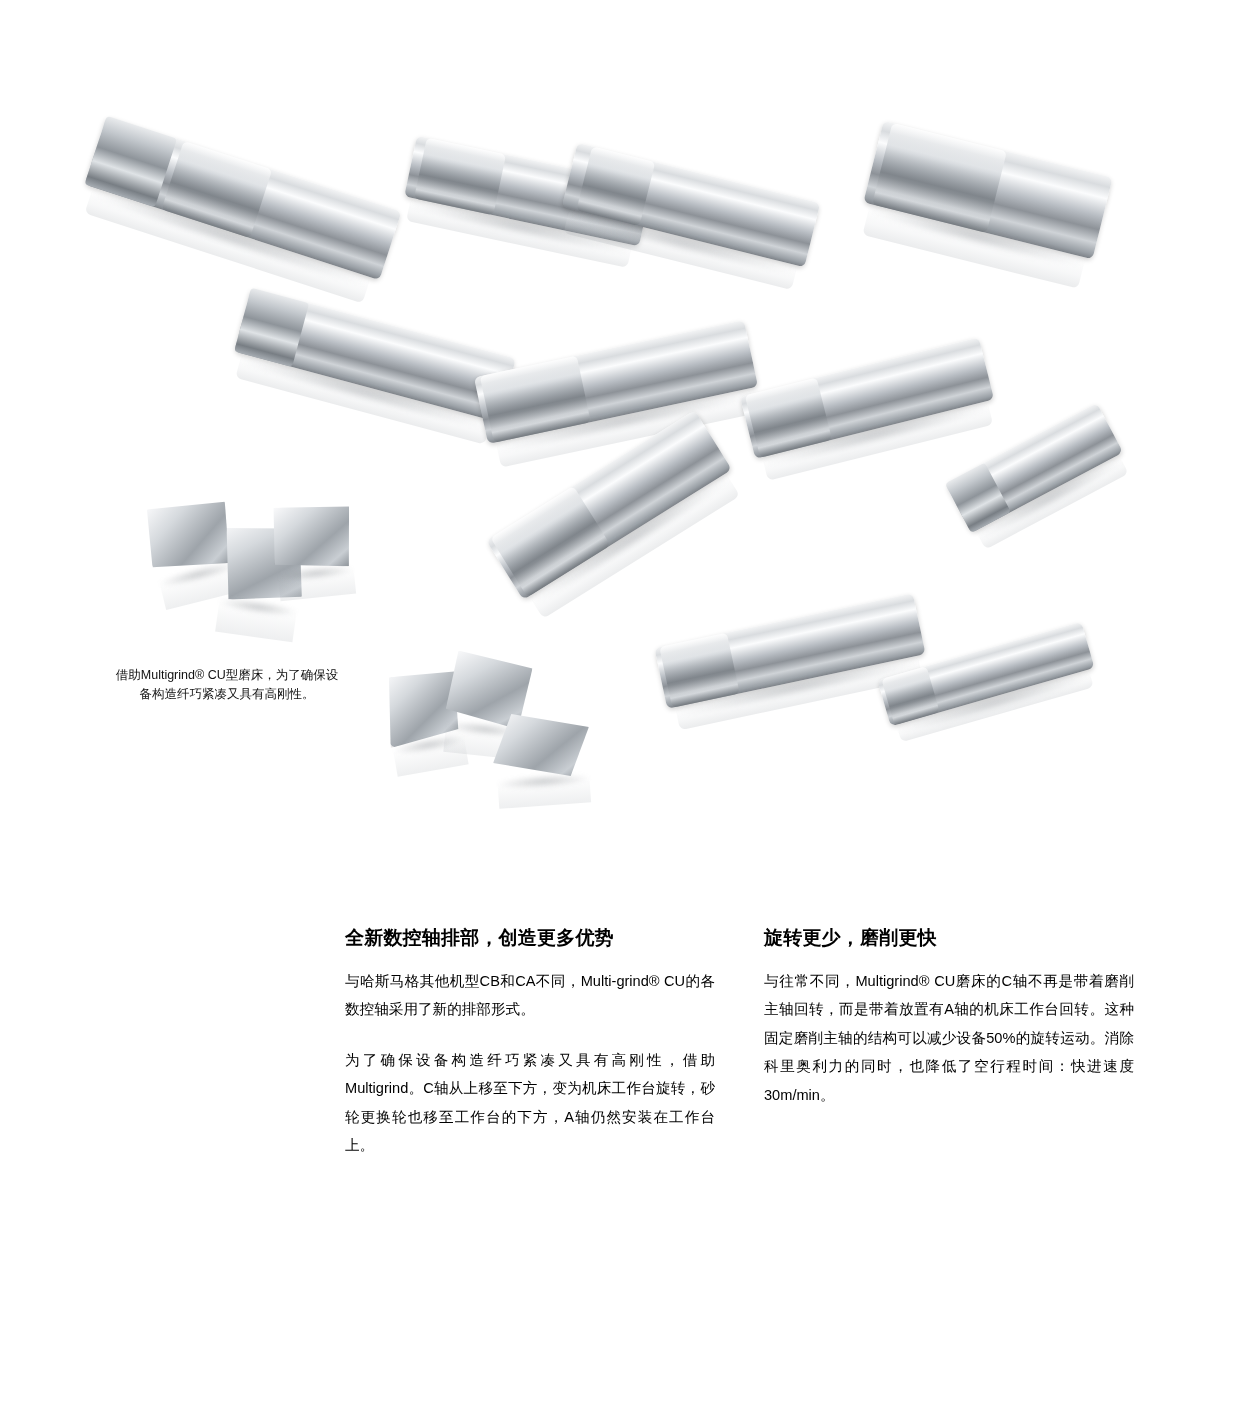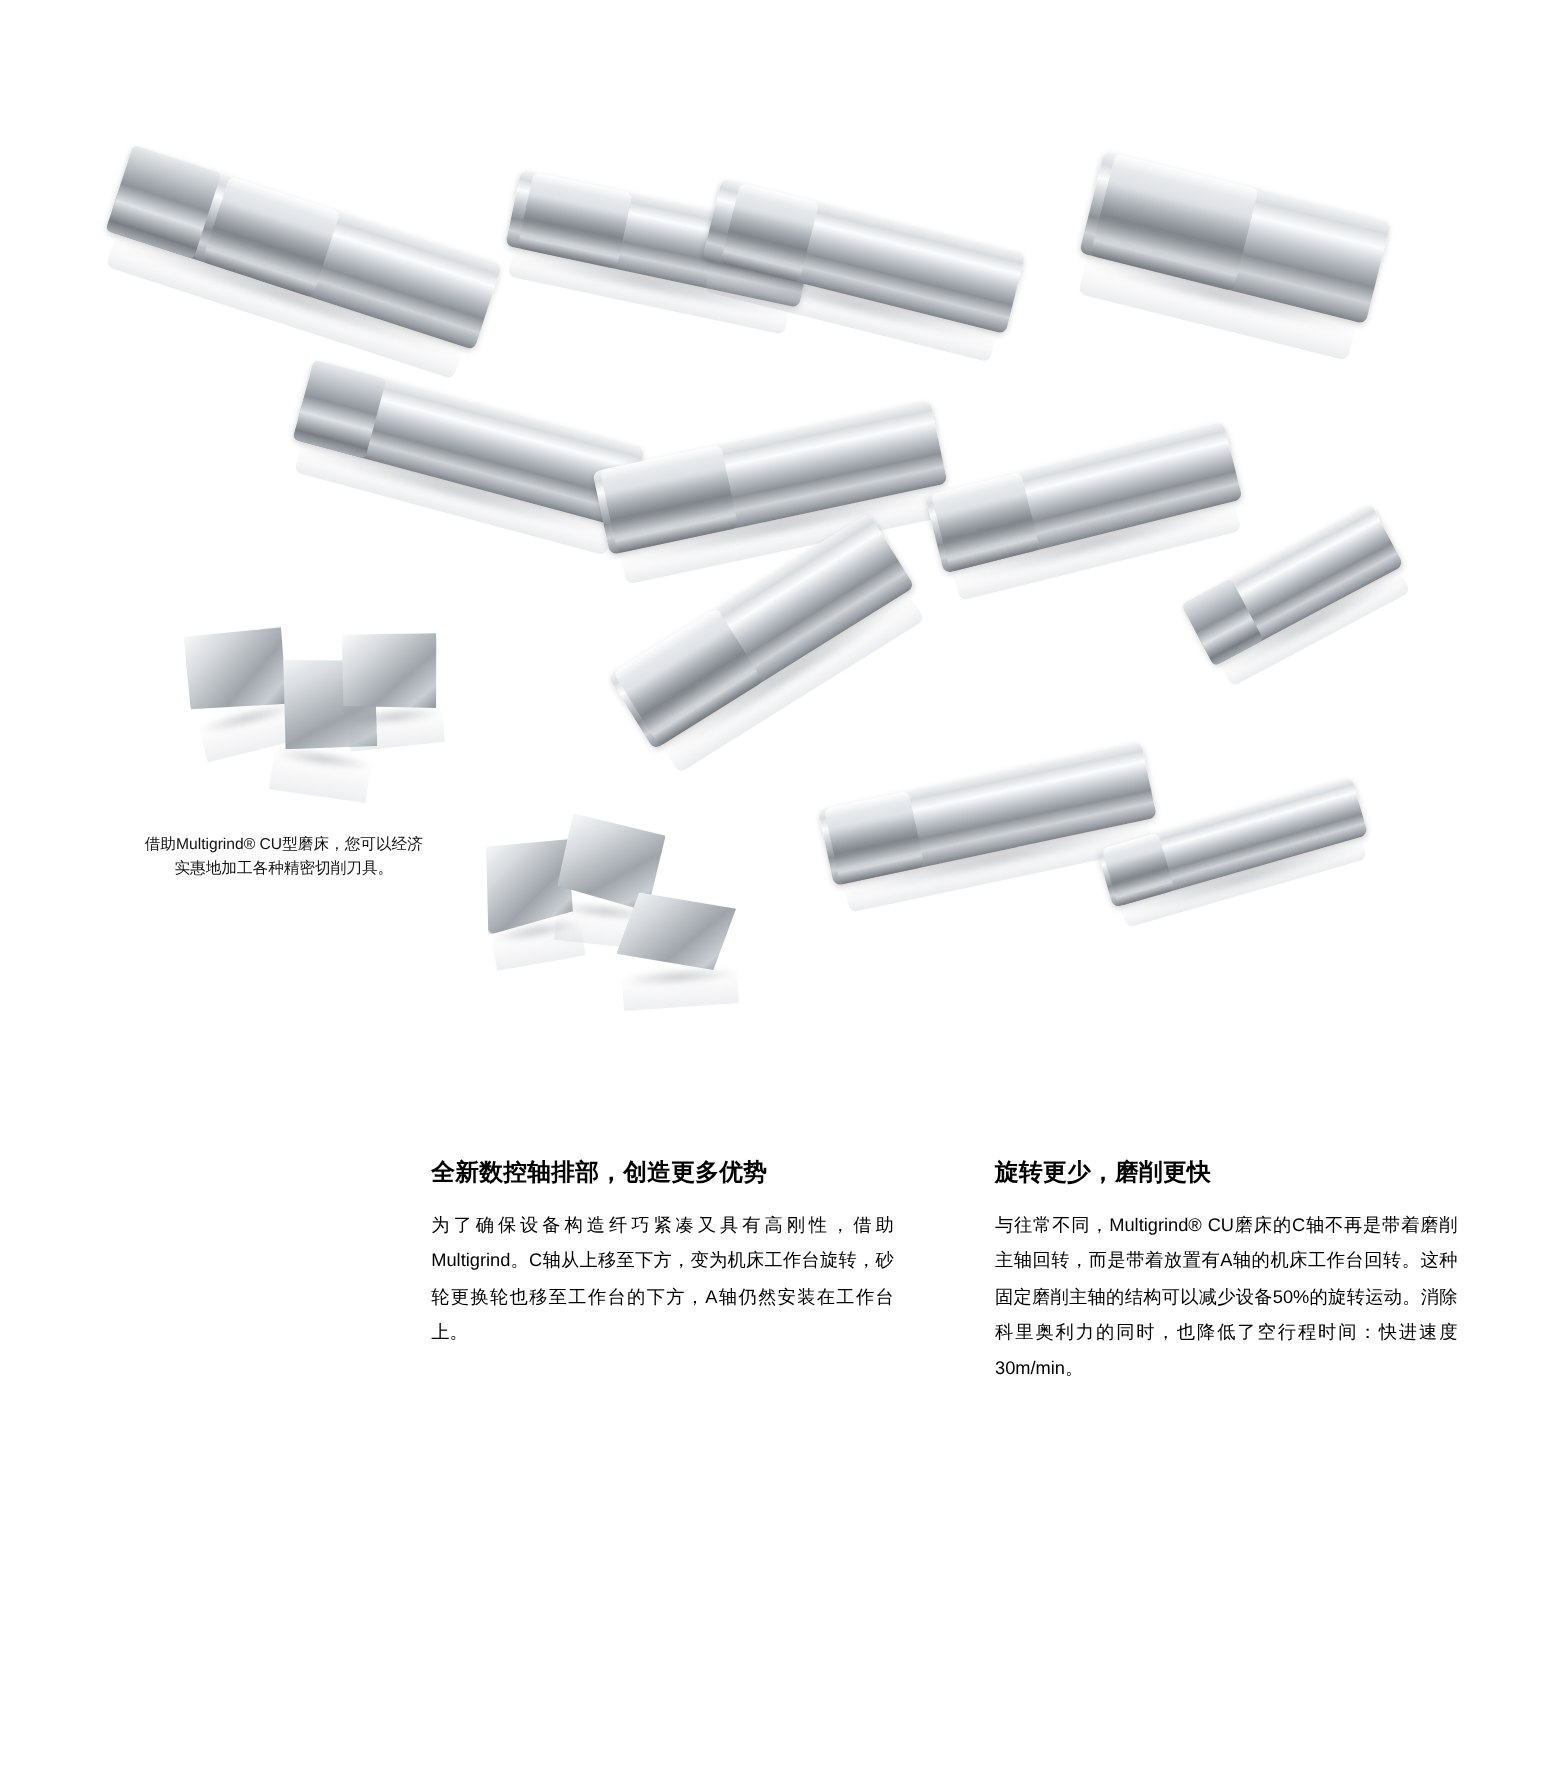--- a/index.html
+++ b/index.html
@@ -287,7 +287,7 @@
     <div class="reflect"></div>
   </div>
 
-  <div class="hero-caption">借助Multigrind® CU型磨床，您可以经济实惠地加工各种精密切削刀具。</div>
+  <div class="hero-caption">借助Multigrind® CU型磨床，为了确保设备构造纤巧紧凑又具有高刚性。</div>
 </div>
 
 <div class="columns">

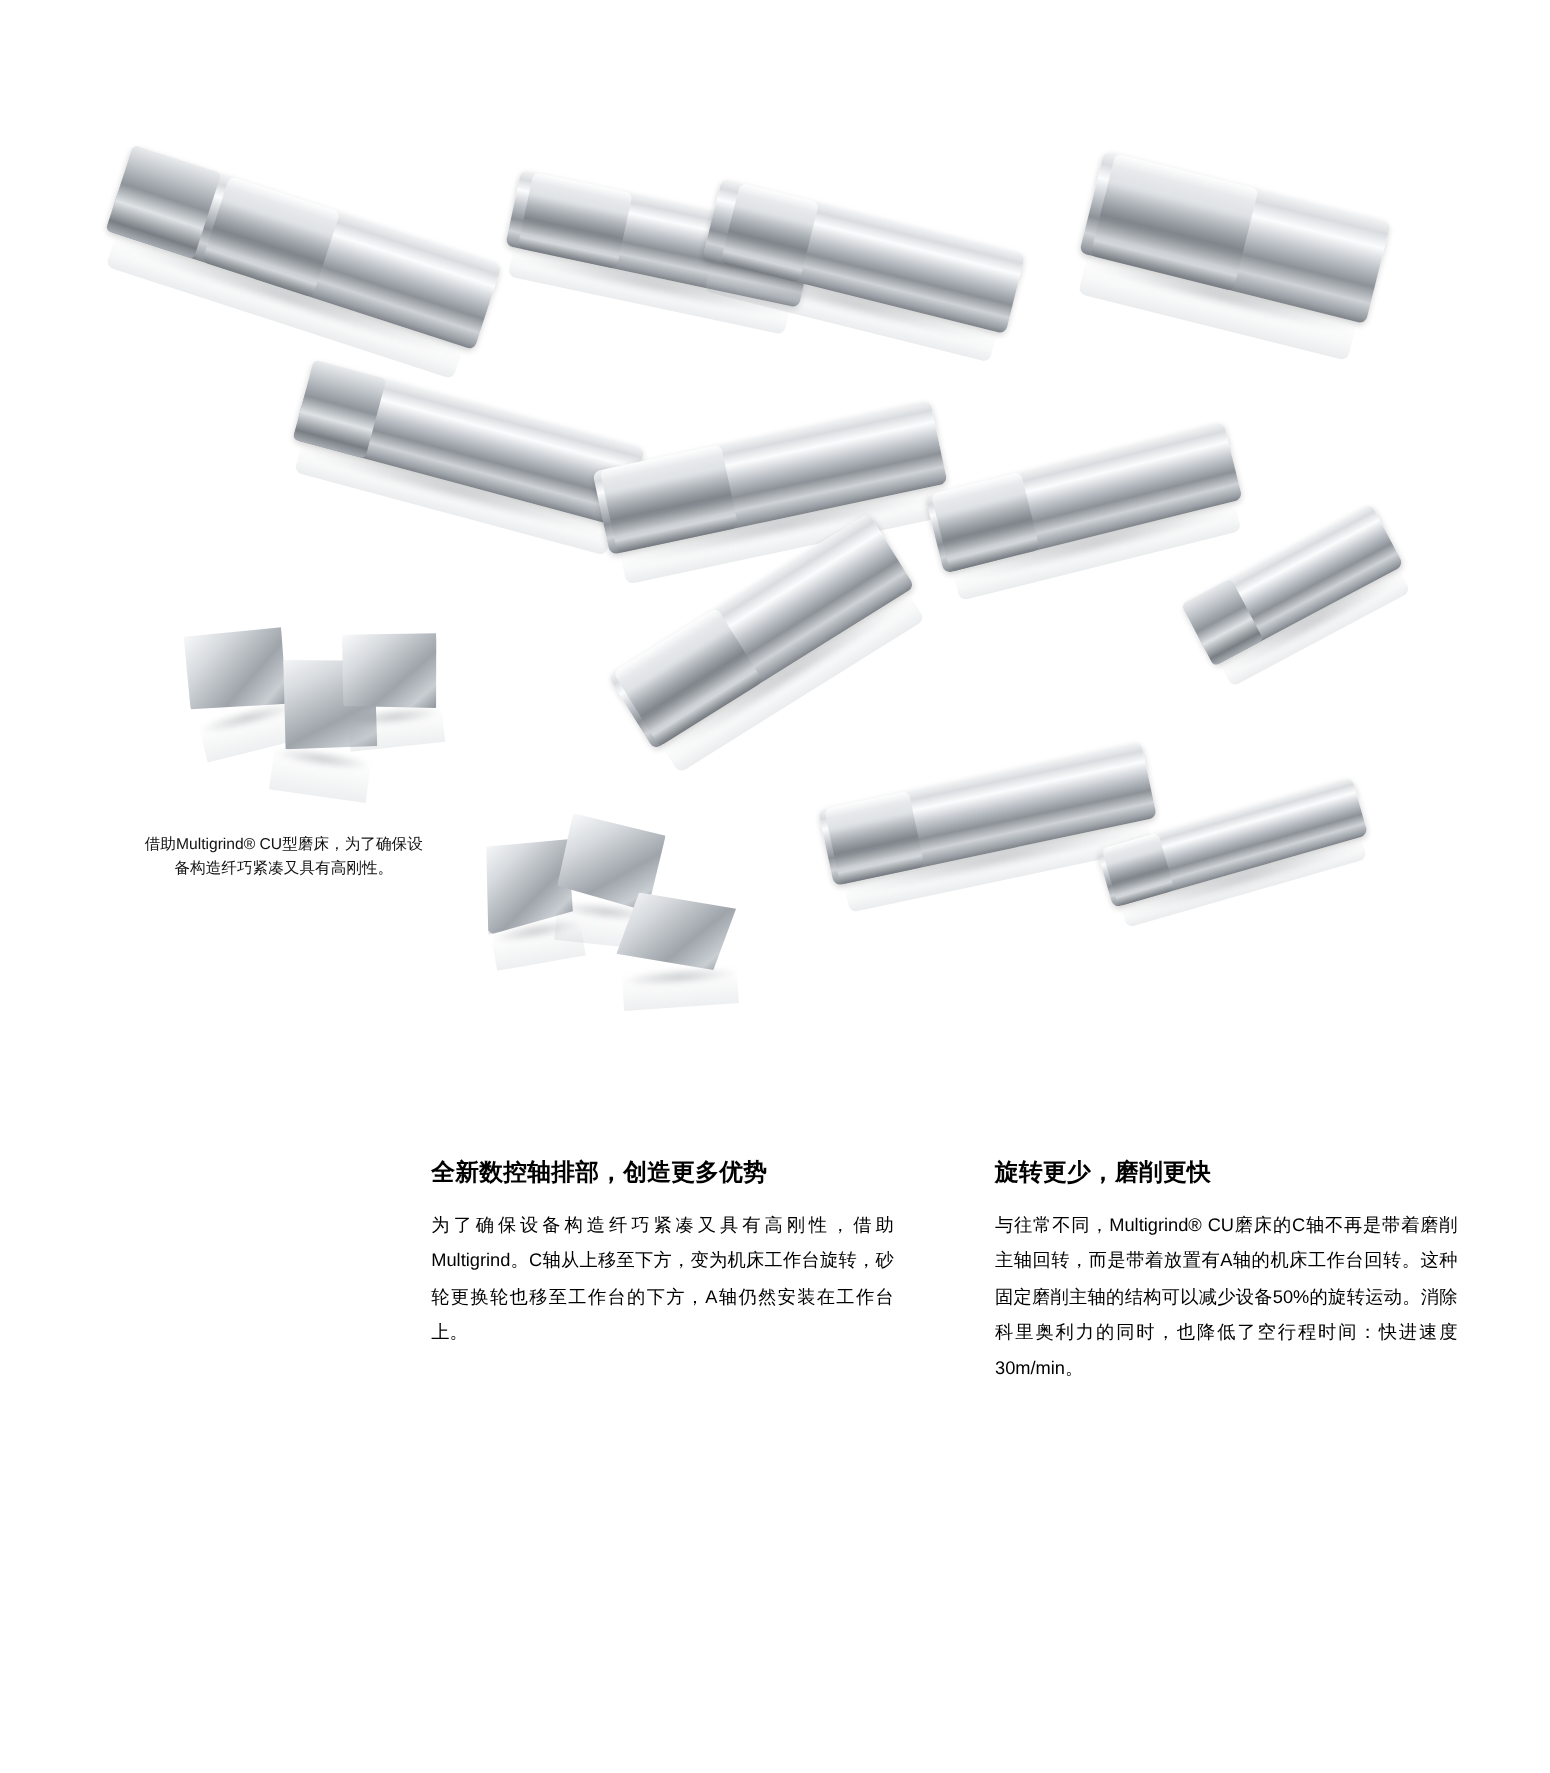--- a/index.html
+++ b/index.html
@@ -153,7 +153,7 @@
     width: 370px;
   }
   .col-left { left: 345px; }
-  .col-right { left: 796px; }
+  .col-right { left: 764px; }
 
   .col h3 {
     margin: 0 0 16px 0;

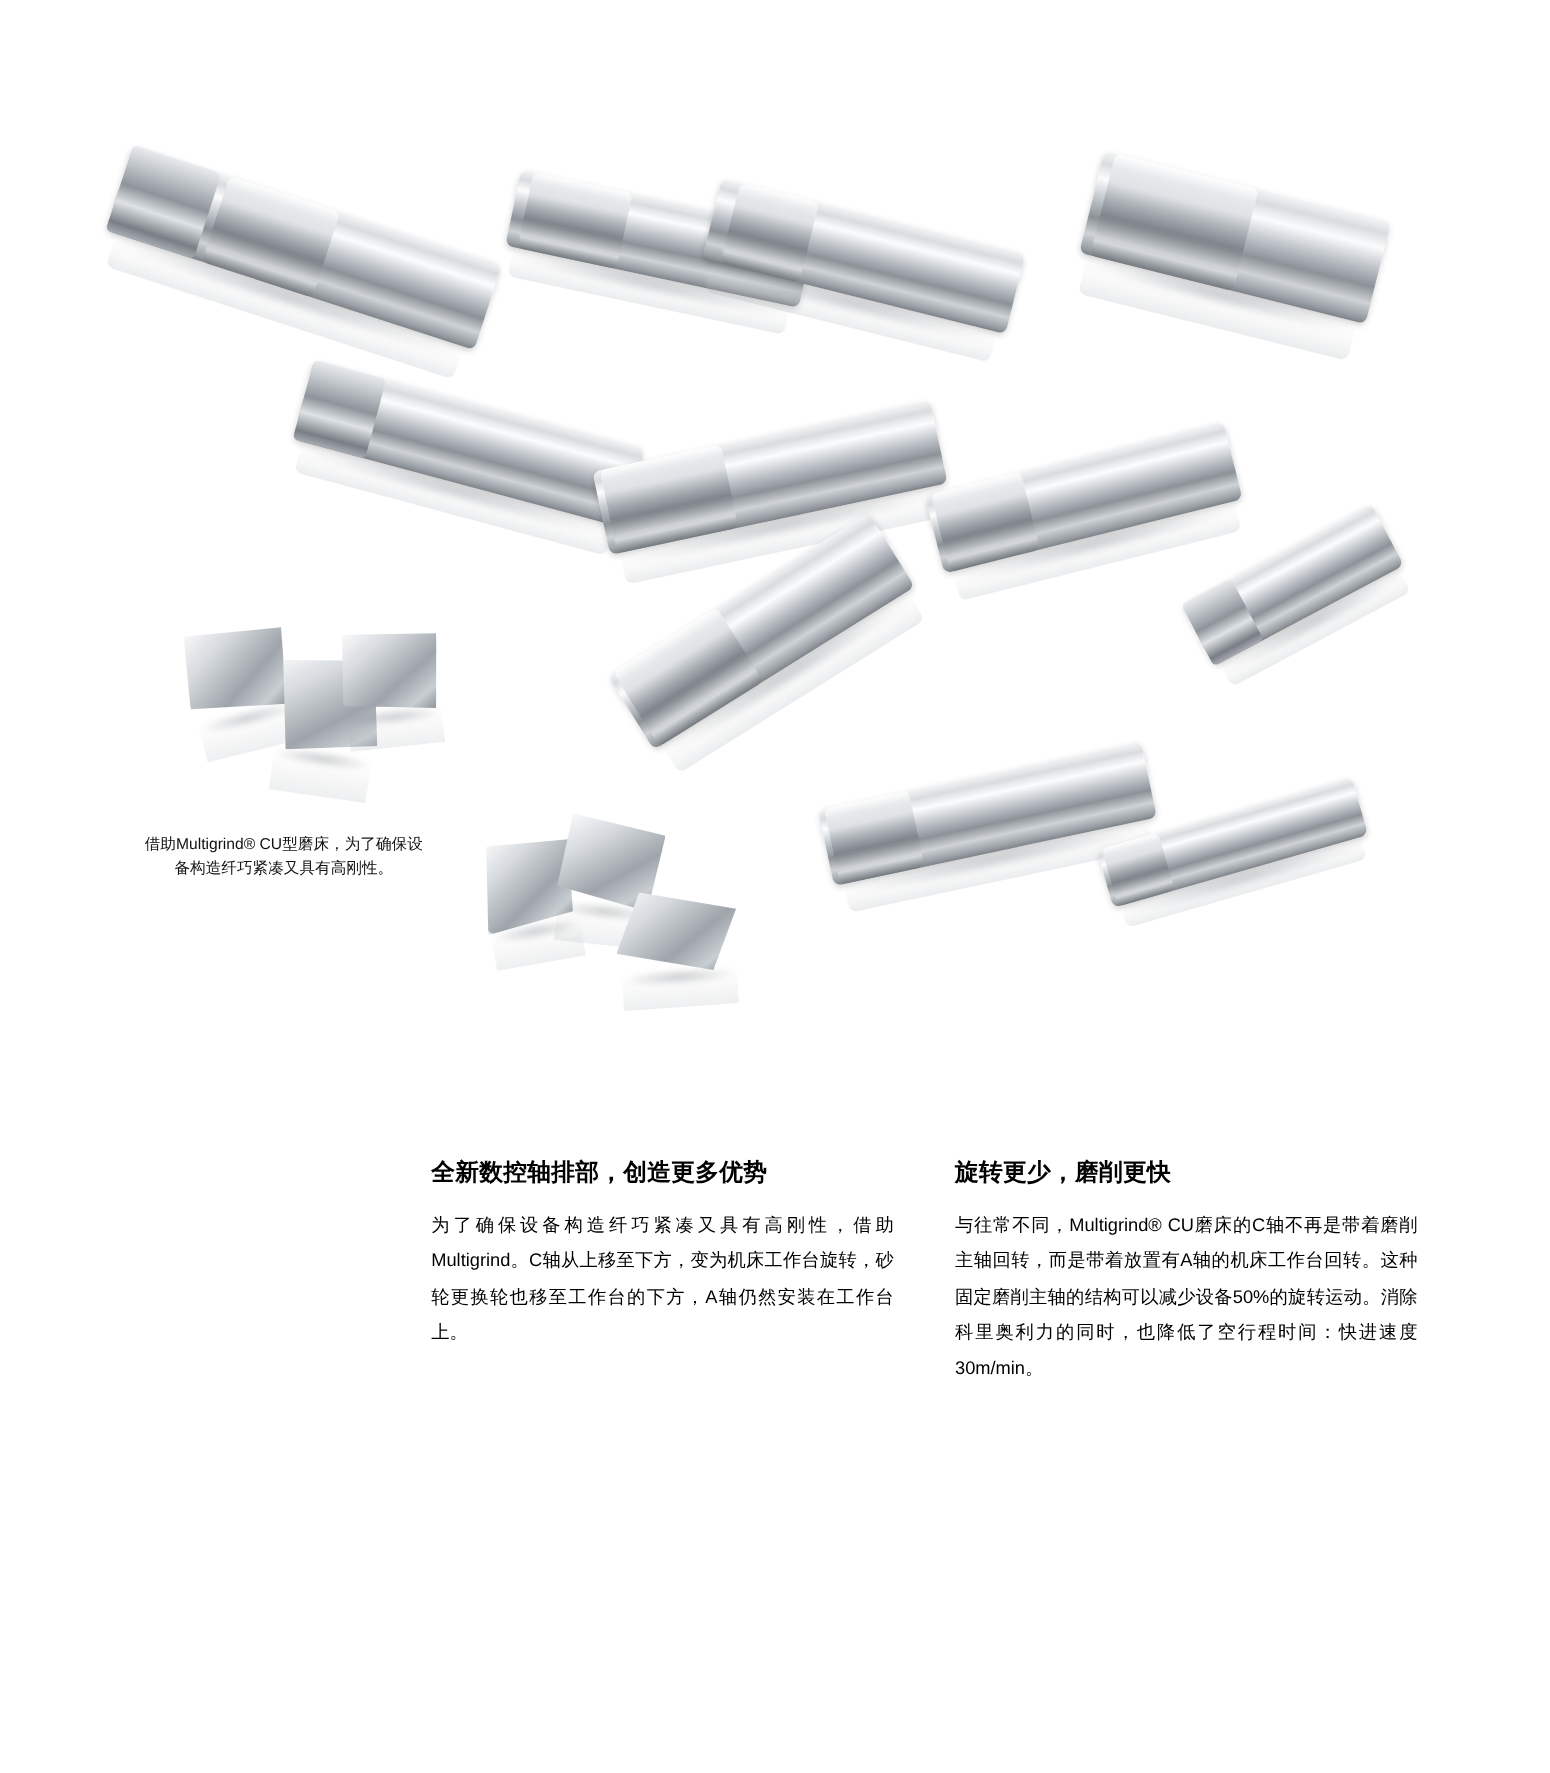--- a/index.html
+++ b/index.html
@@ -294,6 +294,7 @@
 
   <div class="col col-left">
     <h3>全新数控轴排部，创造更多优势</h3>
+    <p>与哈斯马格其他机型CB和CA不同，Multi-grind® CU的各数控轴采用了新的排部形式。</p>
     <p>为了确保设备构造纤巧紧凑又具有高刚性，借助Multigrind。C轴从上移至下方，变为机床工作台旋转，砂轮更换轮也移至工作台的下方，A轴仍然安装在工作台上。</p>
   </div>
 

